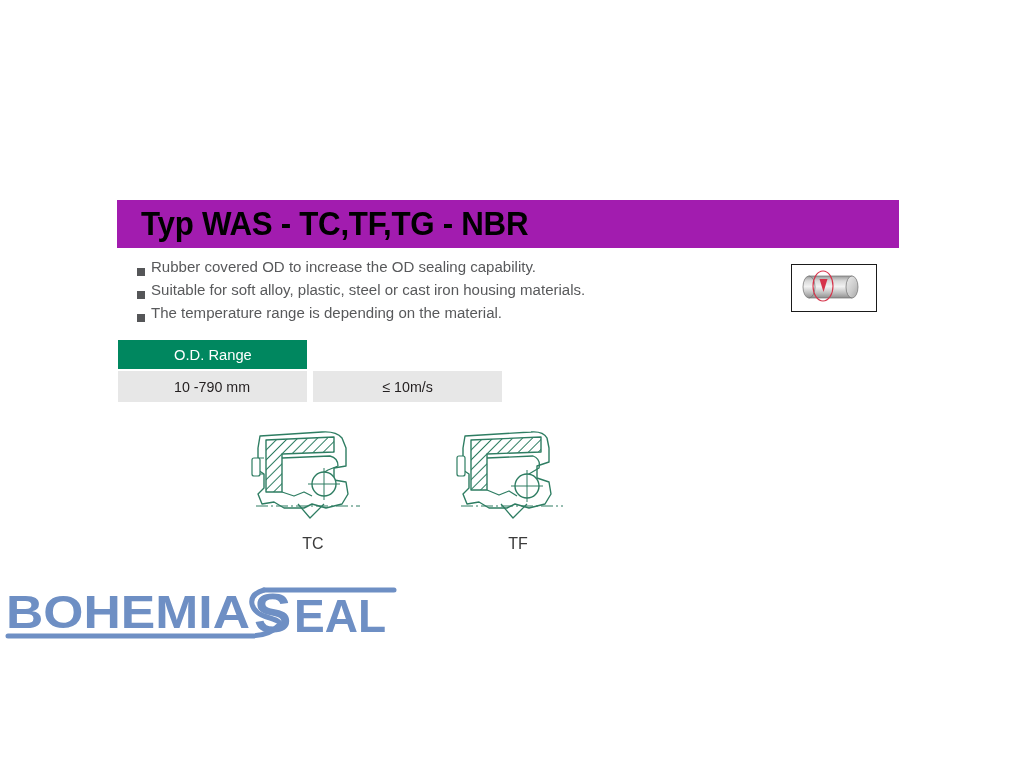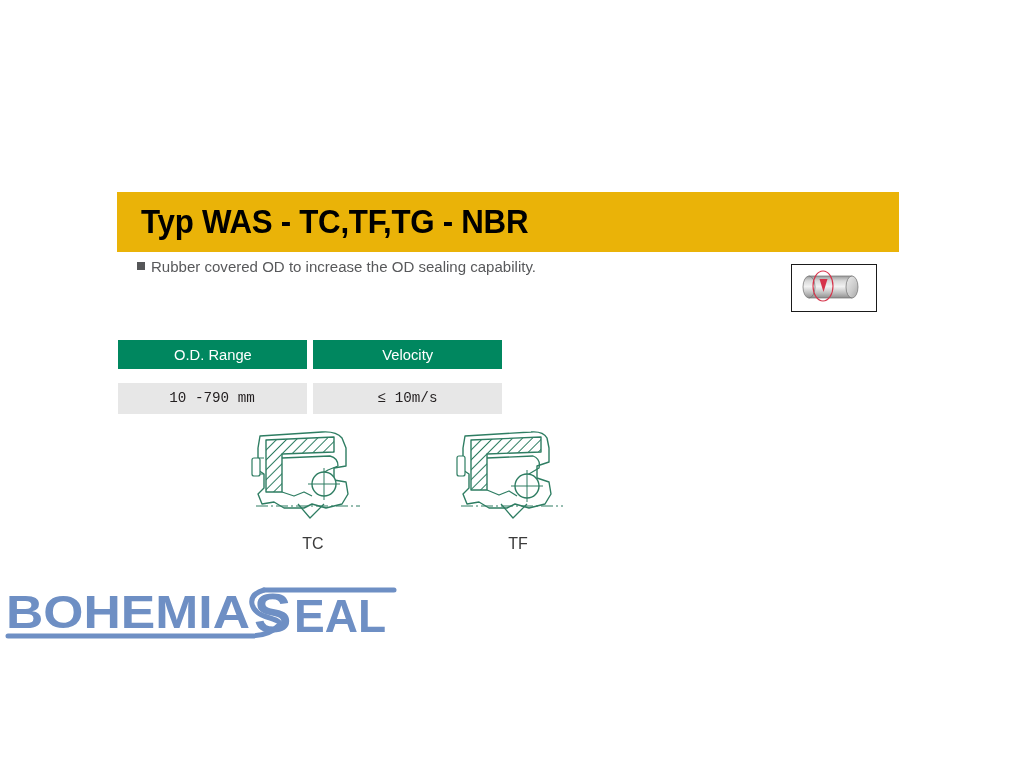--- a/index.html
+++ b/index.html
@@ -19,10 +19,10 @@
   #title-band {
     position: absolute;
     left: 117px;
-    top: 192px;
+    top: 200px;
     width: 782px;
-    height: 60px;
-    background: #eab308;
+    height: 48px;
+    background: #a21caf;
   }
   #title-text {
     position: absolute;

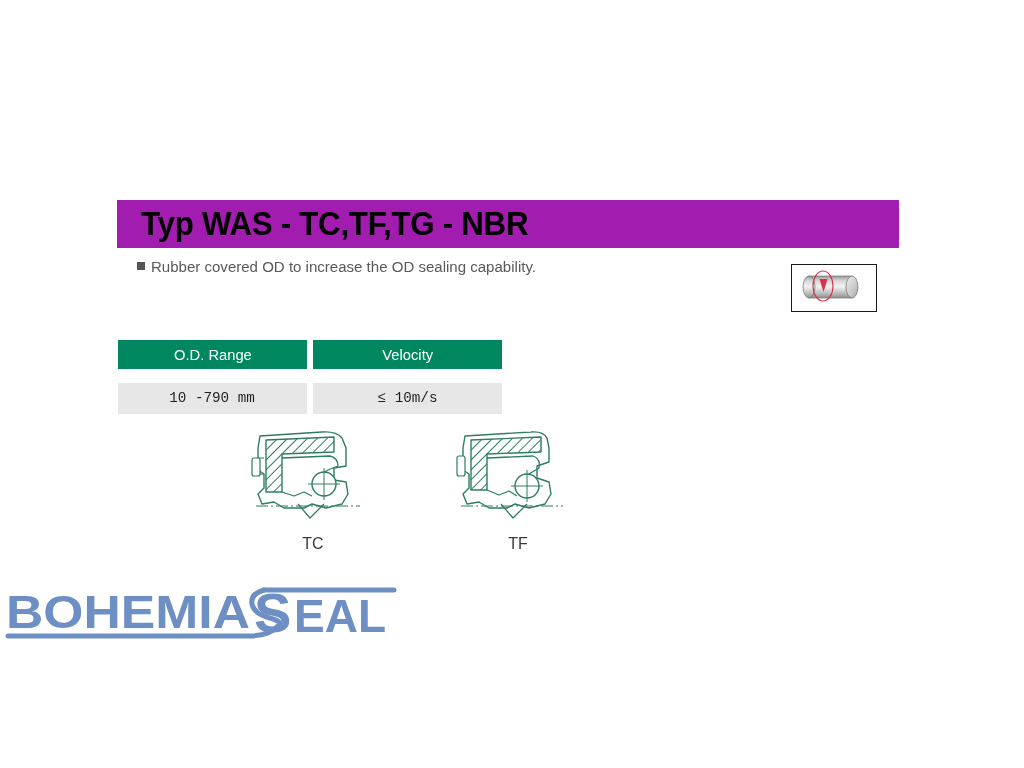--- a/index.html
+++ b/index.html
@@ -47,7 +47,7 @@
   }
   .bullet-row {
     display: flex;
-    align-items: flex-start;
+    align-items: flex-end;
     margin-bottom: 4px;
     height: 19px;
   }

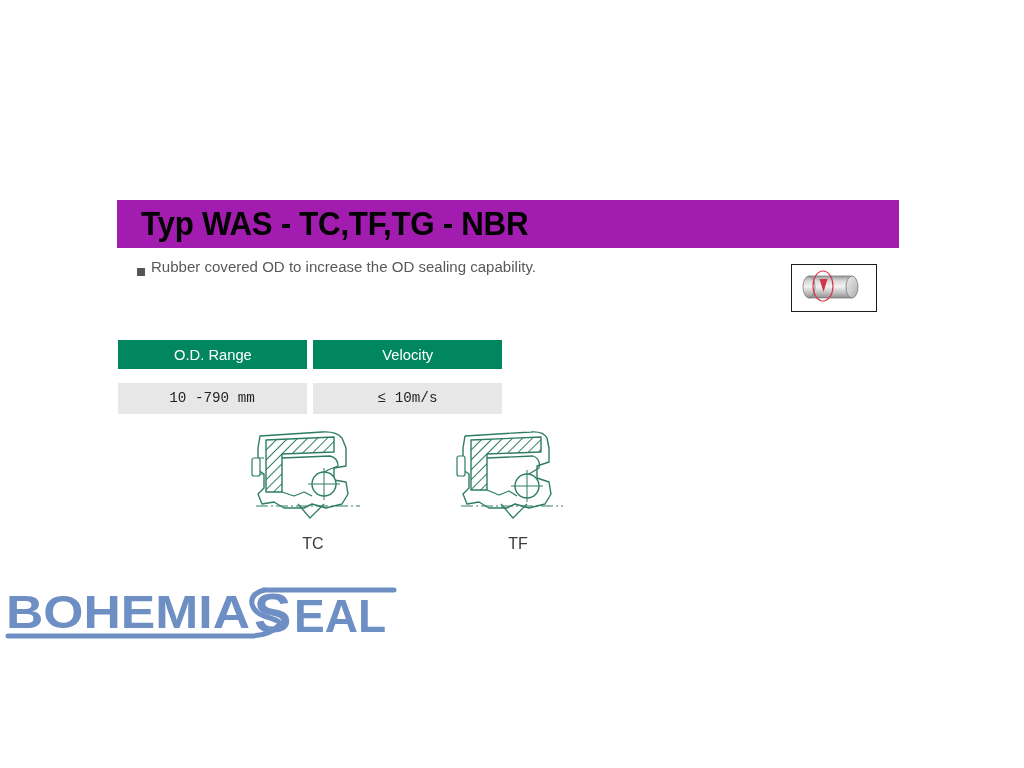--- a/index.html
+++ b/index.html
@@ -172,6 +172,10 @@
   <div class="bullet-row">
     <span class="bullet-marker"></span>
     <span class="bullet-text">Rubber covered OD to increase the OD sealing capability.</span>
+  </div>
+  <div class="bullet-row">
+    <span class="bullet-marker"></span>
+    <span class="bullet-text">Suitable for soft alloy, plastic, steel or cast iron housing materials.</span>
   </div>
 </div>
 

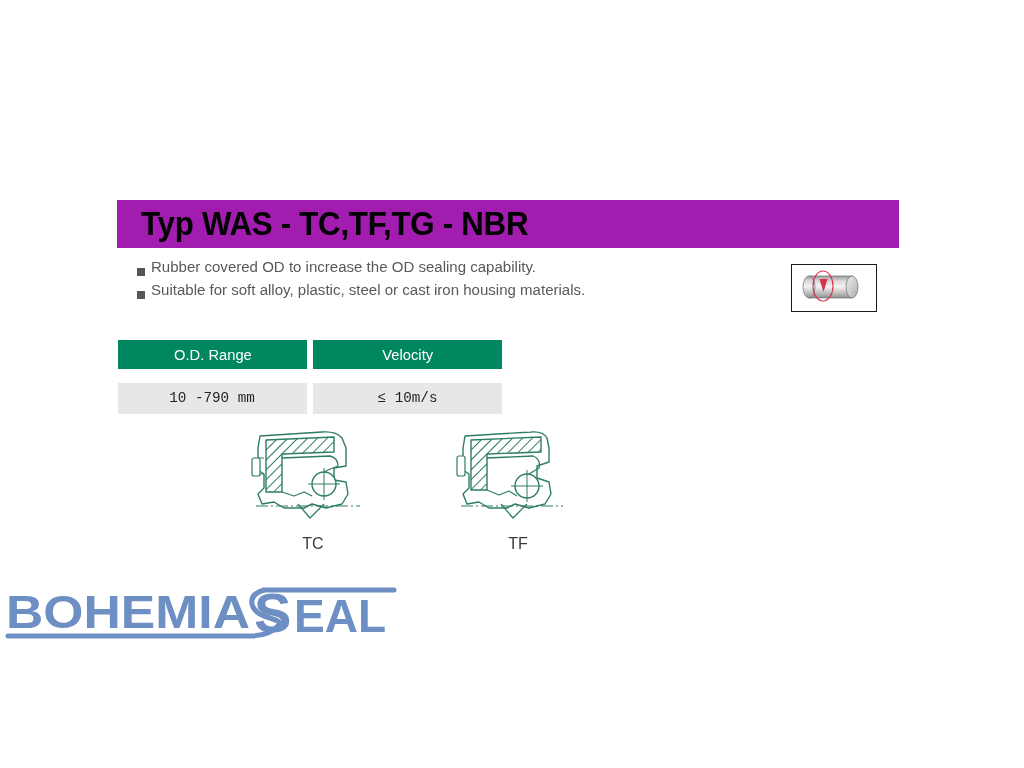--- a/index.html
+++ b/index.html
@@ -176,6 +176,10 @@
   <div class="bullet-row">
     <span class="bullet-marker"></span>
     <span class="bullet-text">Suitable for soft alloy, plastic, steel or cast iron housing materials.</span>
+  </div>
+  <div class="bullet-row">
+    <span class="bullet-marker"></span>
+    <span class="bullet-text">The temperature range is depending on the material.</span>
   </div>
 </div>
 

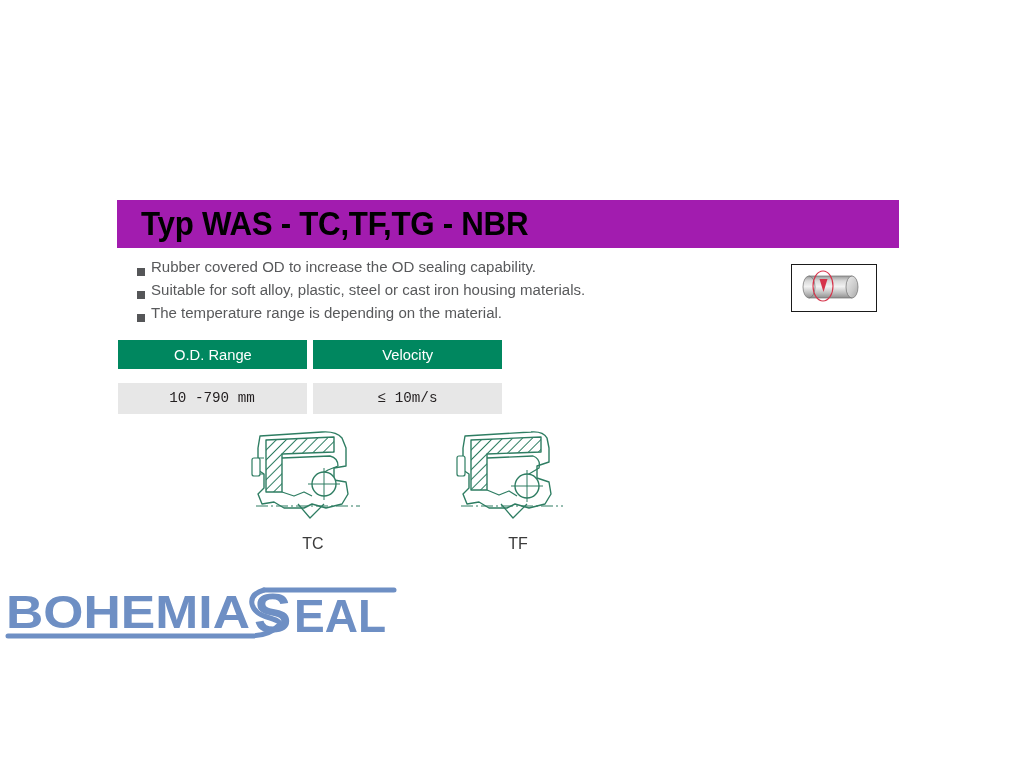--- a/index.html
+++ b/index.html
@@ -215,9 +215,6 @@
     <div class="cell-gap"></div>
     <div class="cell-gap"></div>
     <div class="cell-gap"></div>
-    <div class="cell c3">
-        <span class="shrink">Velocity</span>
-      </div>
   </div>
   <div class="table-row body">
     <div class="cell c0">

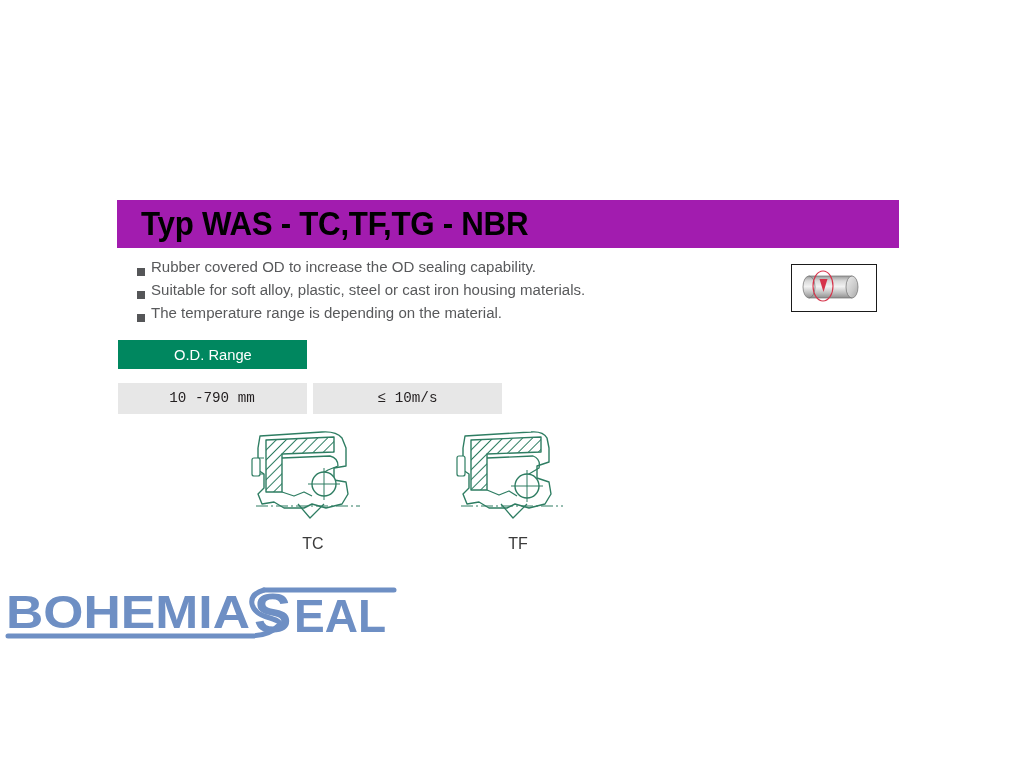--- a/index.html
+++ b/index.html
@@ -121,7 +121,7 @@
     transform: scaleX(0.95);
     transform-origin: center;
   }
-  .table-row.body { margin-top: 14px; font-family: Liberation Mono, monospace; }
+  .table-row.body { margin-top: 2px; }
 
   
   #seal-row {

